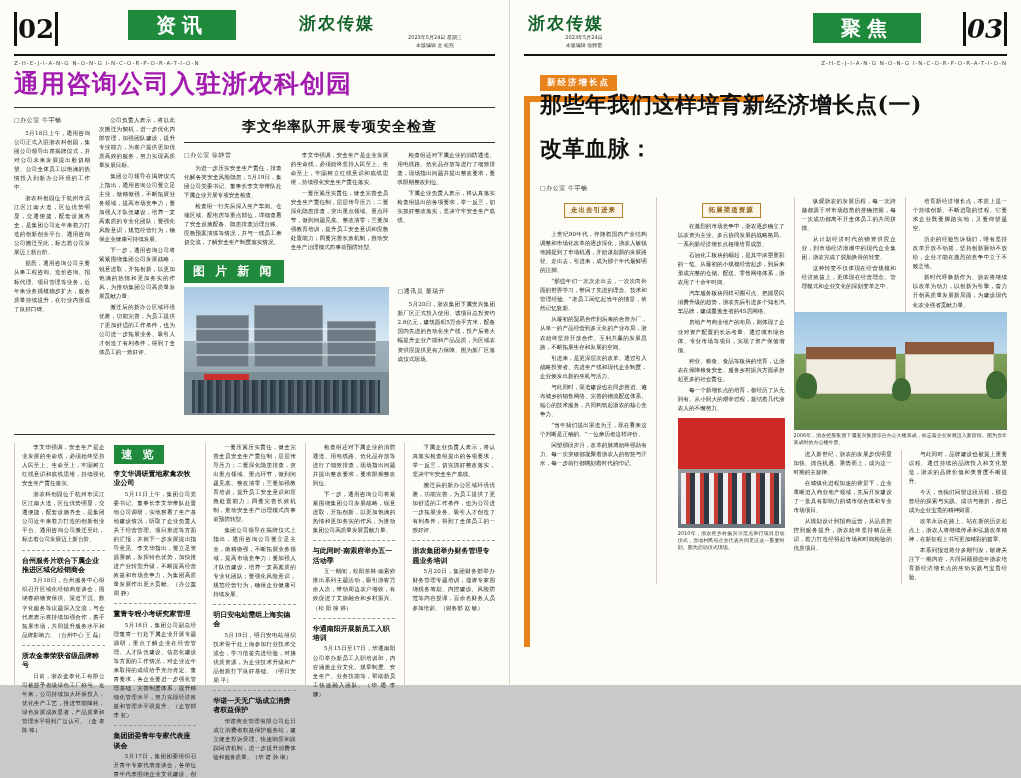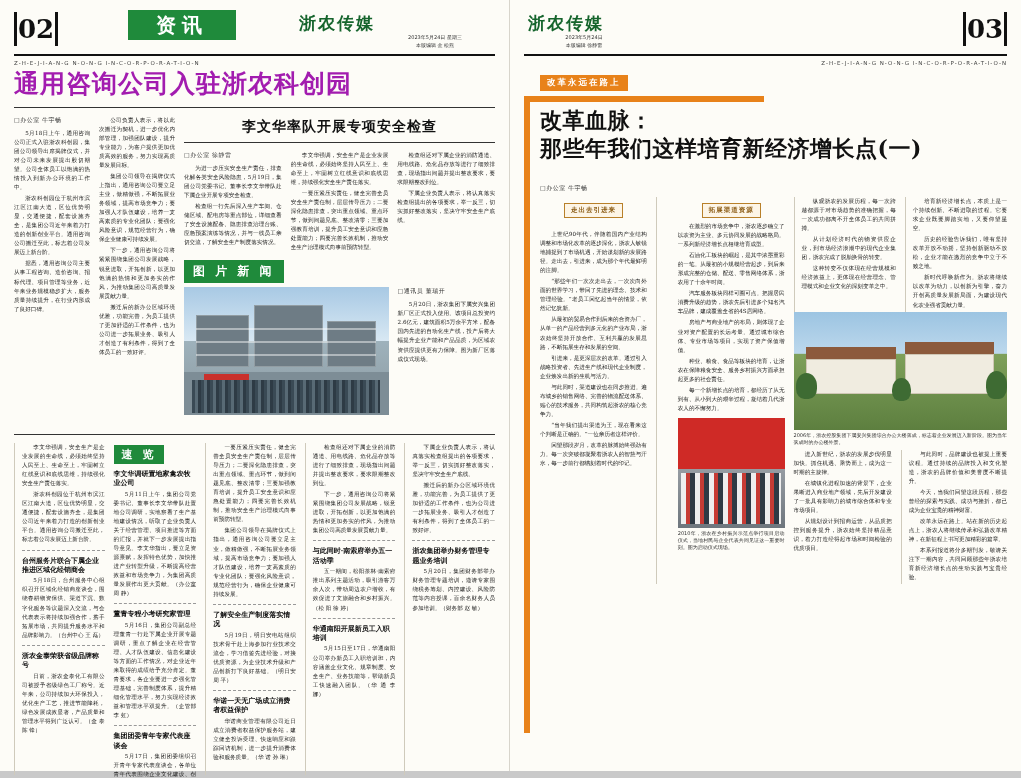--- a/index.html
+++ b/index.html
@@ -11,7 +11,7 @@
     overflow:hidden;
   }
   .spread { position:relative; width:1021px; height:778px; display:flex; }
-  .page { position:relative; background:#fdfcf7; height:771px; }
+  .page { position:relative; background:#fdfcf7; height:685px; }
   .page-left { width:510px; border-right:1px solid #d8d5cc; }
   .page-right { width:511px; }
   .inner { position:absolute; left:14px; right:14px; top:10px; bottom:10px; }

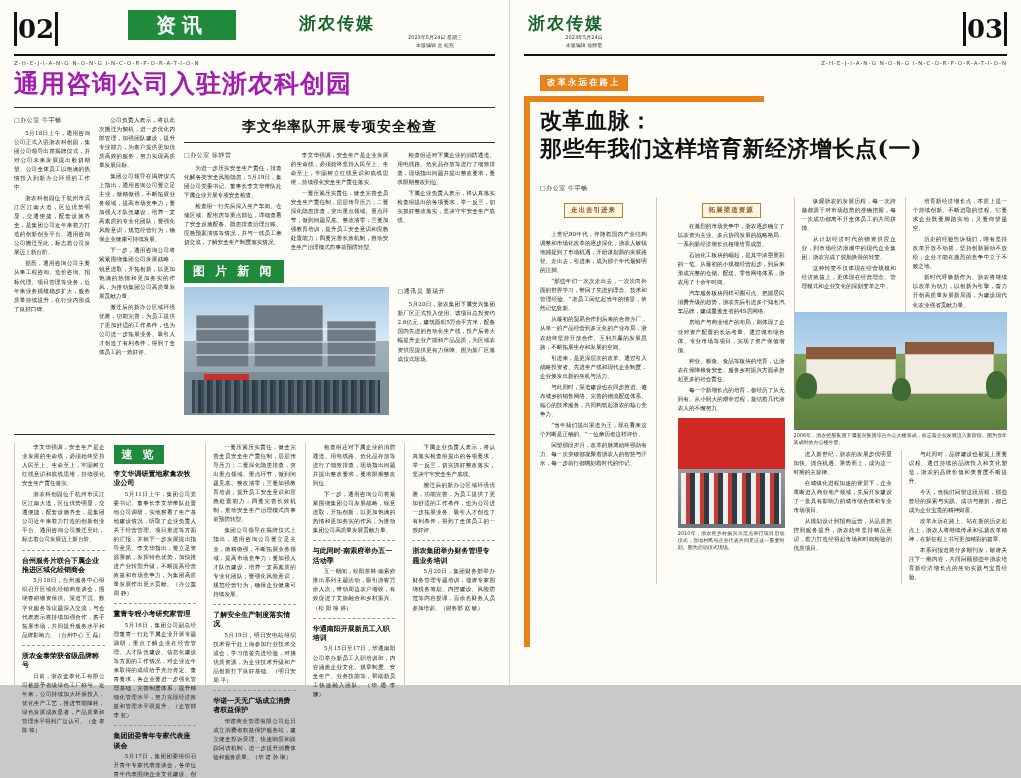--- a/index.html
+++ b/index.html
@@ -318,6 +318,7 @@
           <div>2023年5月24日</div>
           <div>本版编辑 徐静雷</div>
         </div>
+        <div class="sect-badge" style="right:86px; top:3px;">聚焦</div>
         <div class="folio folio-r">03</div>
         <div class="latin latin-r">Z-H-E-J-I-A-N-G  N-O-N-G  I-N-C-O-R-P-O-R-A-T-I-O-N</div>
       </div>

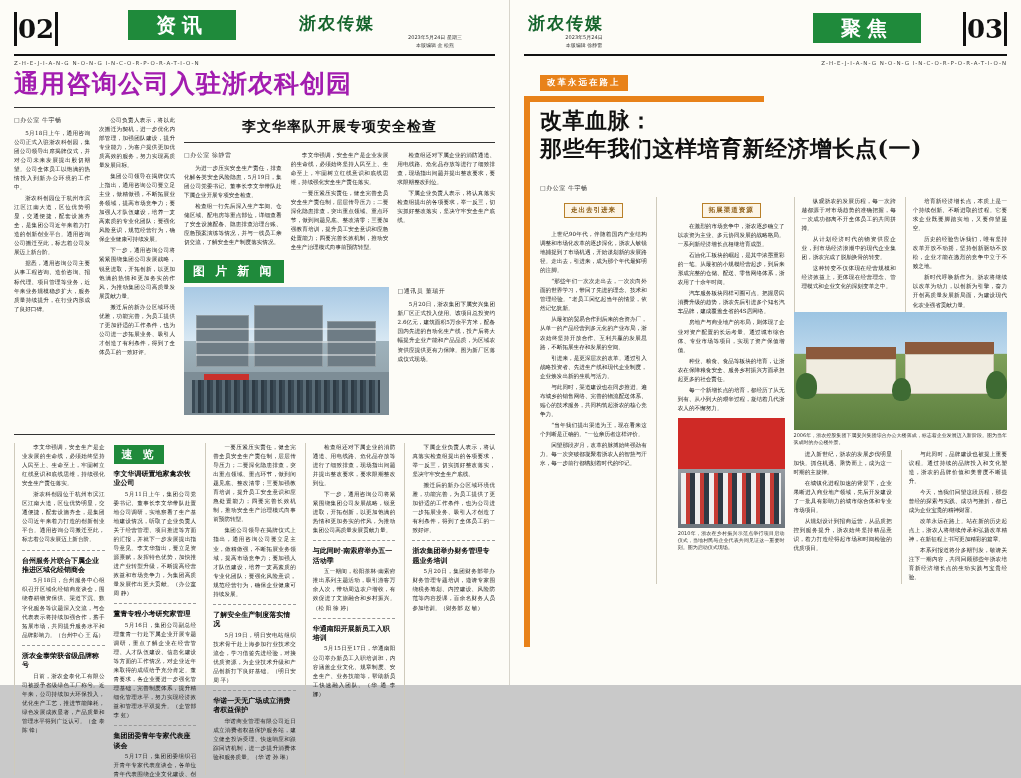--- a/index.html
+++ b/index.html
@@ -26,7 +26,7 @@
     display:flex; align-items:center; justify-content:center; letter-spacing:0;
   }
   .folio-l { left:0; }
-  .folio-r { right:0; }
+  .folio-r { right:0;font-style:italic; }
   .sect-badge {
     position:absolute; top:0; height:30px; min-width:108px;
     background:#1f8a3b; color:#fff;

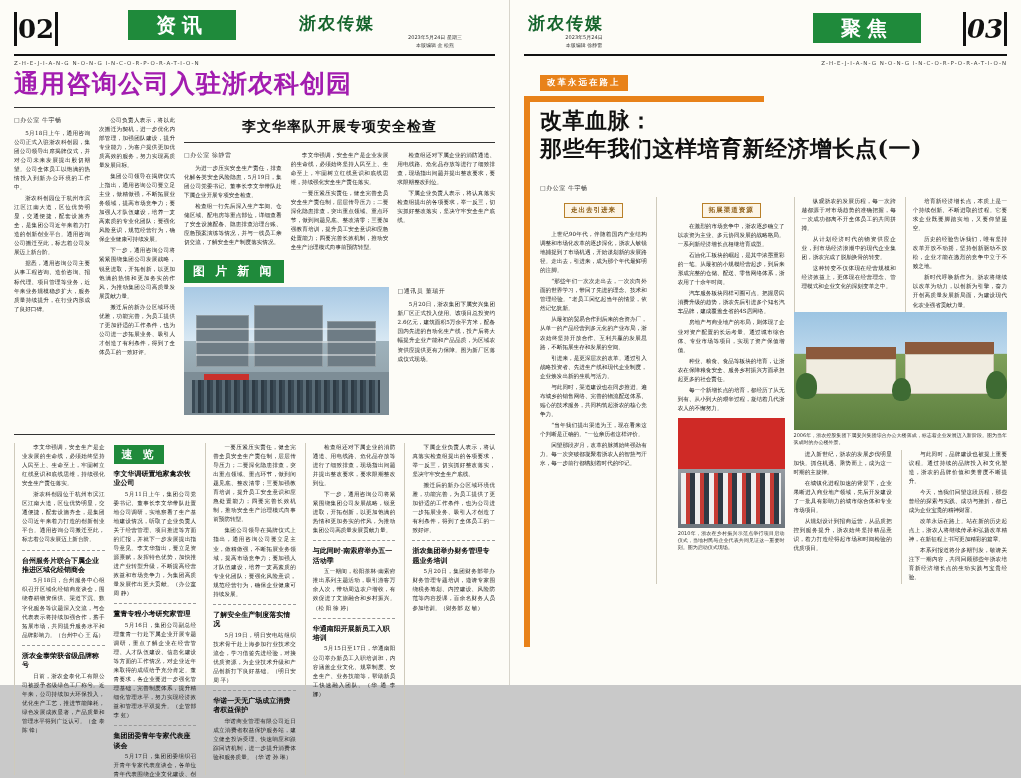--- a/index.html
+++ b/index.html
@@ -327,7 +327,7 @@
       <div class="accent-bar"></div>
 
       <div style="position:absolute; left:16px; right:0; top:60px; bottom:0;">
-        <div class="tag-orange">改革永远在路上</div>
+        <div class="tag-orange">新经济增长点</div>
 
         <div class="head-right" style="margin-top:16px;">改革血脉：</div>
         <div class="head-right">那些年我们这样培育新经济增长点(一)</div>

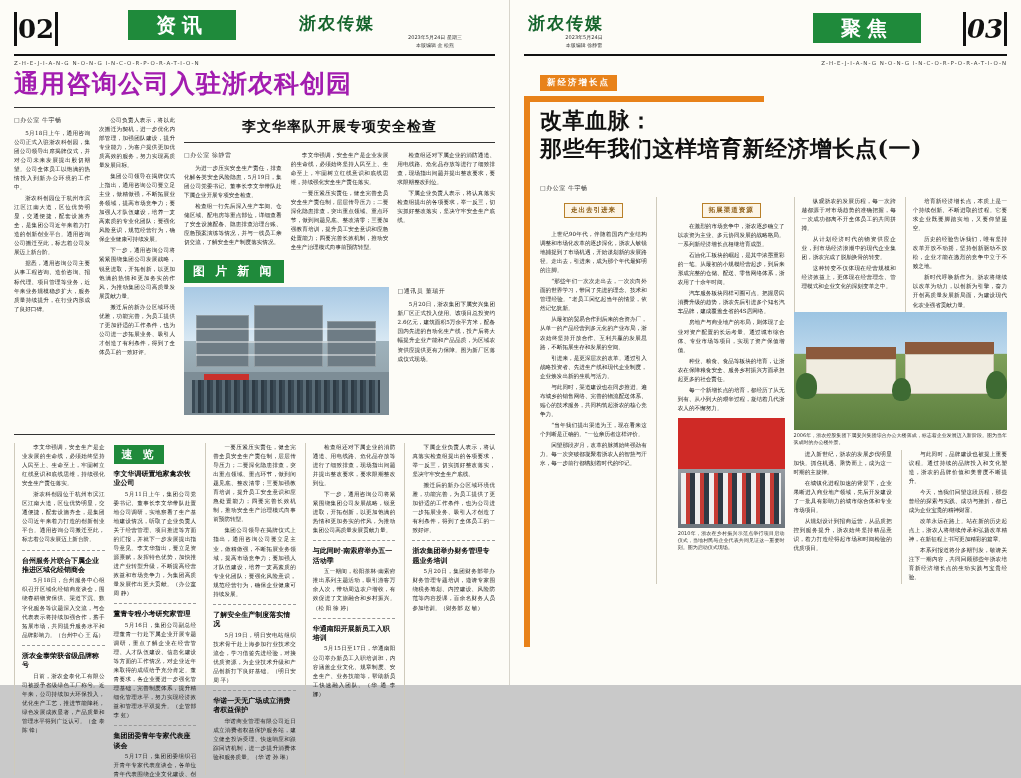--- a/index.html
+++ b/index.html
@@ -329,8 +329,8 @@
       <div style="position:absolute; left:16px; right:0; top:60px; bottom:0;">
         <div class="tag-orange">新经济增长点</div>
 
+        <div class="head-right">那些年我们这样培育新经济增长点(一)</div>
         <div class="head-right" style="margin-top:16px;">改革血脉：</div>
-        <div class="head-right">那些年我们这样培育新经济增长点(一)</div>
 
         <div class="byline" style="margin-top:22px;">□办公室  牛宇畅</div>
 

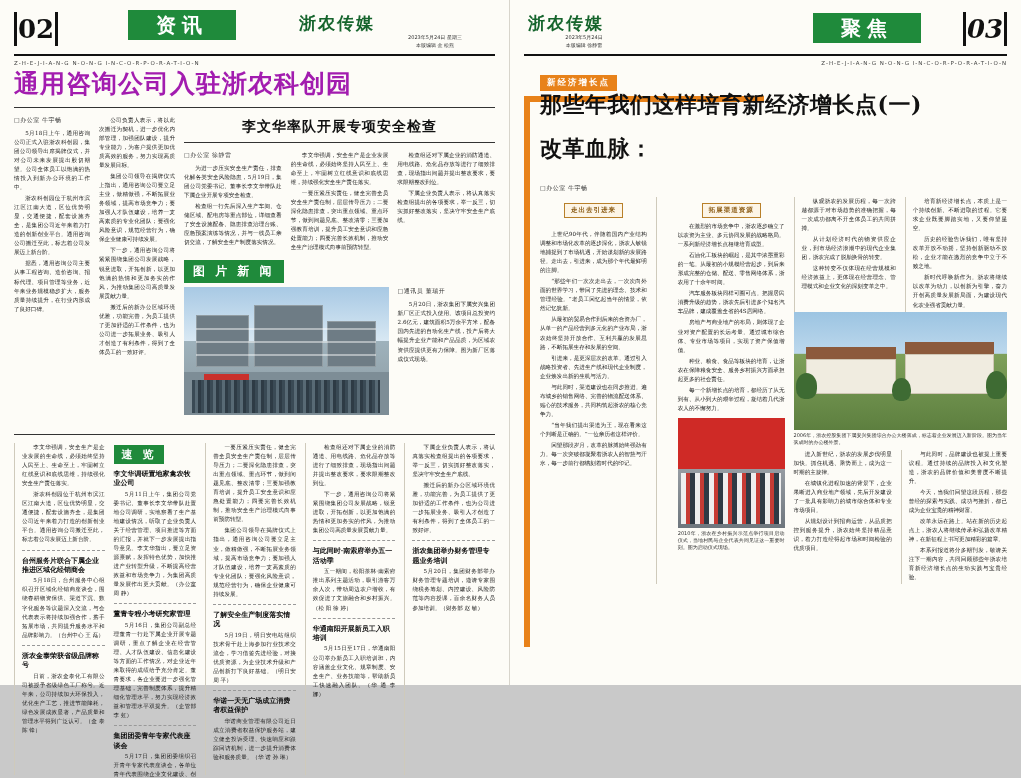--- a/index.html
+++ b/index.html
@@ -273,7 +273,7 @@
               <p>集团公司领导在揭牌仪式上指出，通用咨询公司要立足主业，做精做强，不断拓展业务领域，提高市场竞争力；要加强人才队伍建设，培养一支高素质的专业化团队；要强化风险意识，规范经营行为，确保企业健康可持续发展。</p>
             </div>
             <div class="divider-dot"></div>
-            <div class="mini-head">了解安全生产制度落实情况</div>
+            <div class="mini-head">明日安电站需组上海实德会</div>
             <div class="body-text">5月19日，明日安电站组织技术骨干赴上海参加行业技术交流会，学习借鉴先进经验，对接优质资源，为企业技术升级和产品创新打下良好基础。（明日安  周 平）</div>
             <div class="divider-dot"></div>
             <div class="mini-head">华诺一天无广场成立消费者权益保护</div>

